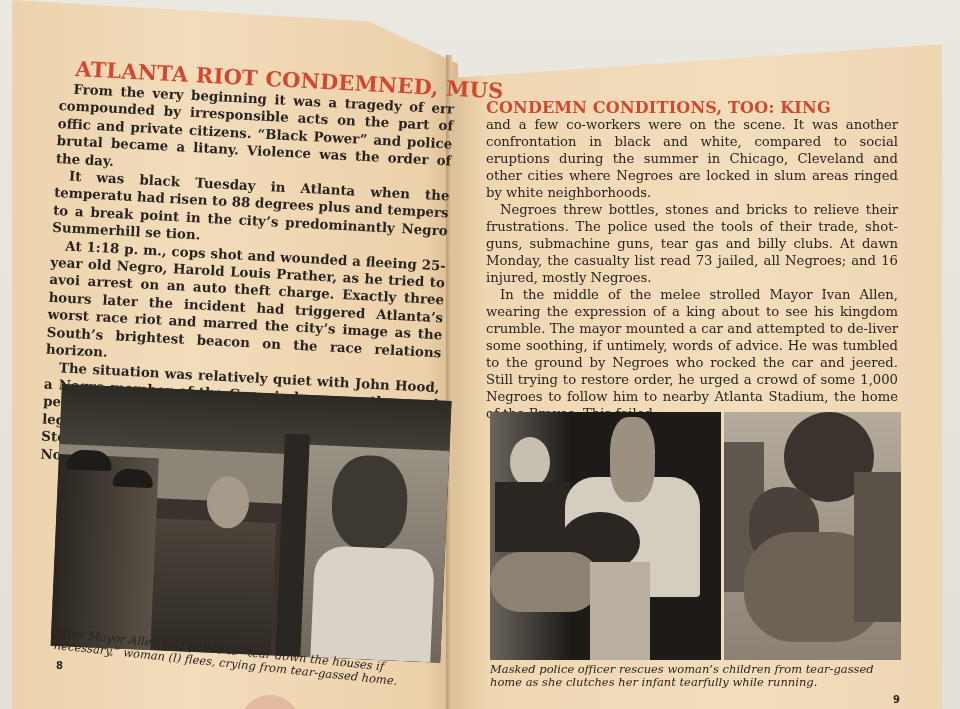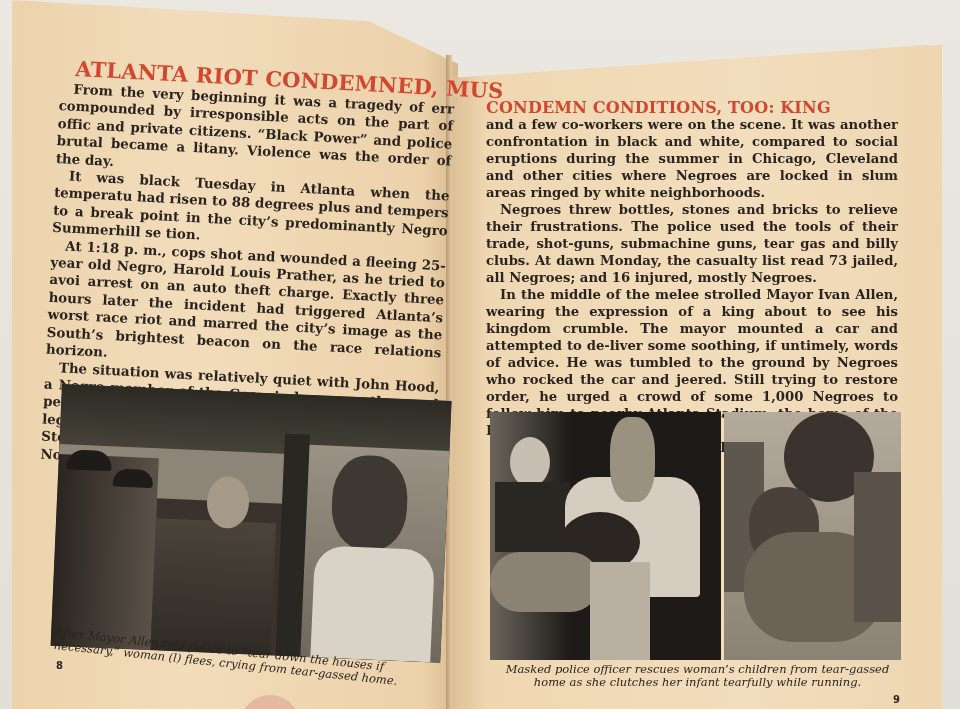--- a/index.html
+++ b/index.html
@@ -40,7 +40,7 @@
   .body-text p { margin: 0; text-indent: 14px; text-align: justify; }
   .body-text p.cont { text-indent: 0; }
   .bt-left { left: 60px; top: 80px; width: 395px; transform: rotate(3deg); transform-origin: left top; font-weight: bold; }
-  .bt-right { left: 486px; top: 116px; width: 412px; font-weight: bold; font-size: 13.2px; line-height: 17px; }
+  .bt-right { left: 486px; top: 116px; width: 412px; font-weight: normal; font-size: 13.2px; line-height: 17px; }
 
   .photo { position: absolute; overflow: hidden; background: #3a332d; }
   .ph-left { left: 62px; top: 384px; width: 390px; height: 262px; transform: rotate(2.5deg); transform-origin: left top; }

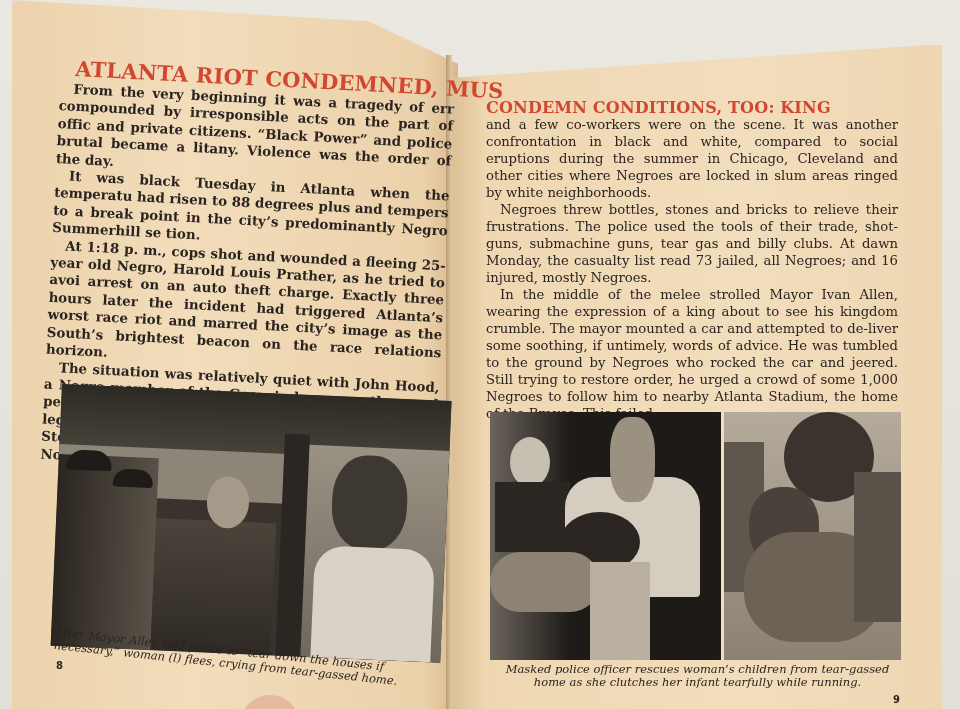--- a/index.html
+++ b/index.html
@@ -53,7 +53,7 @@
     font-family: "DejaVu Serif", serif;
   }
   .cap-left { left: 56px; top: 626px; width: 400px; transform: rotate(6deg); transform-origin: left top; }
-  .cap-right { left: 490px; top: 663px; width: 415px; text-align: center; }
+  .cap-right { left: 490px; top: 663px; width: 415px; text-align: left; }
   .pgnum { position: absolute; font-size: 10px; font-weight: bold; color: #2a2420; font-family: "DejaVu Sans", sans-serif; }
   .pg-left { left: 56px; top: 660px; }
   .pg-right { left: 893px; top: 694px; }

